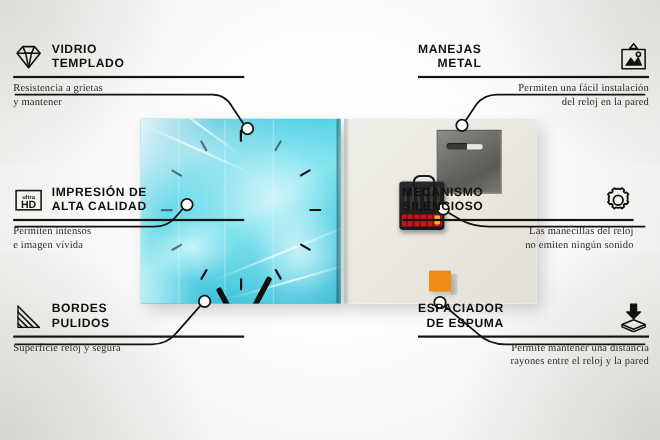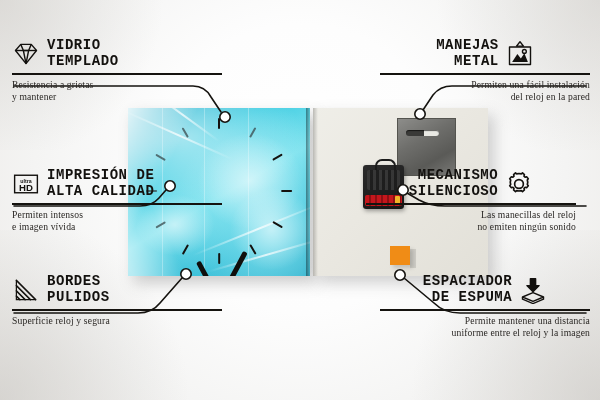--- a/index.html
+++ b/index.html
@@ -29,8 +29,8 @@
   .feat .head{display:flex;align-items:center;gap:7px;}
   .feat.right .head{justify-content:center;}
   .feat .ttl{
-    font-family:Liberation Mono, monospace;
-    font-size:14px;font-weight:700;letter-spacing:.55px;
+    font-family:Liberation Sans, sans-serif;
+    font-size:11px;font-weight:700;letter-spacing:.55px;
     color:#13110e;line-height:1.14;text-transform:uppercase;
   }
   .feat.left .ttl{text-align:left;}

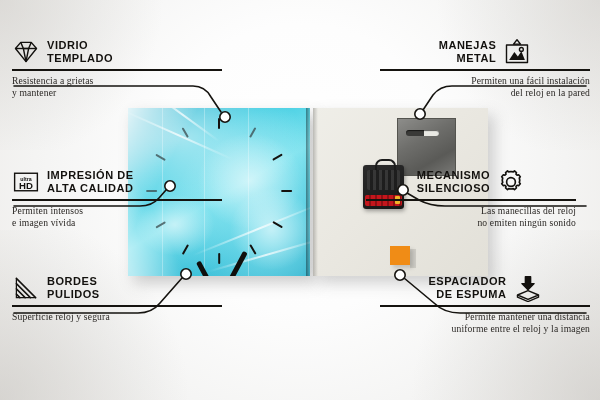--- a/index.html
+++ b/index.html
@@ -27,7 +27,7 @@
   
   .feat{position:absolute;width:210px;}
   .feat .head{display:flex;align-items:center;gap:7px;}
-  .feat.right .head{justify-content:center;}
+  .feat.right .head{justify-content:space-between;}
   .feat .ttl{
     font-family:Liberation Sans, sans-serif;
     font-size:11px;font-weight:700;letter-spacing:.55px;

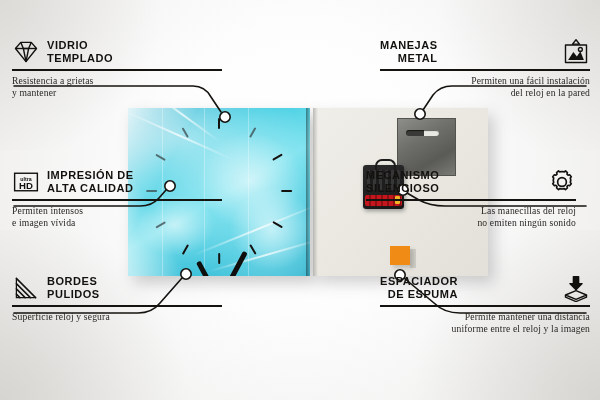--- a/index.html
+++ b/index.html
@@ -310,7 +310,7 @@
     </div>
     <div class="rule"></div>
     <div class="sub">
-      <span>Permite mantener una distancia</span><br><span>uniforme entre el reloj y la imagen</span>
+      <span>Permite mantener una distancia</span><br><span>rayones entre el reloj y la pared</span>
     </div>
   </div>
 

